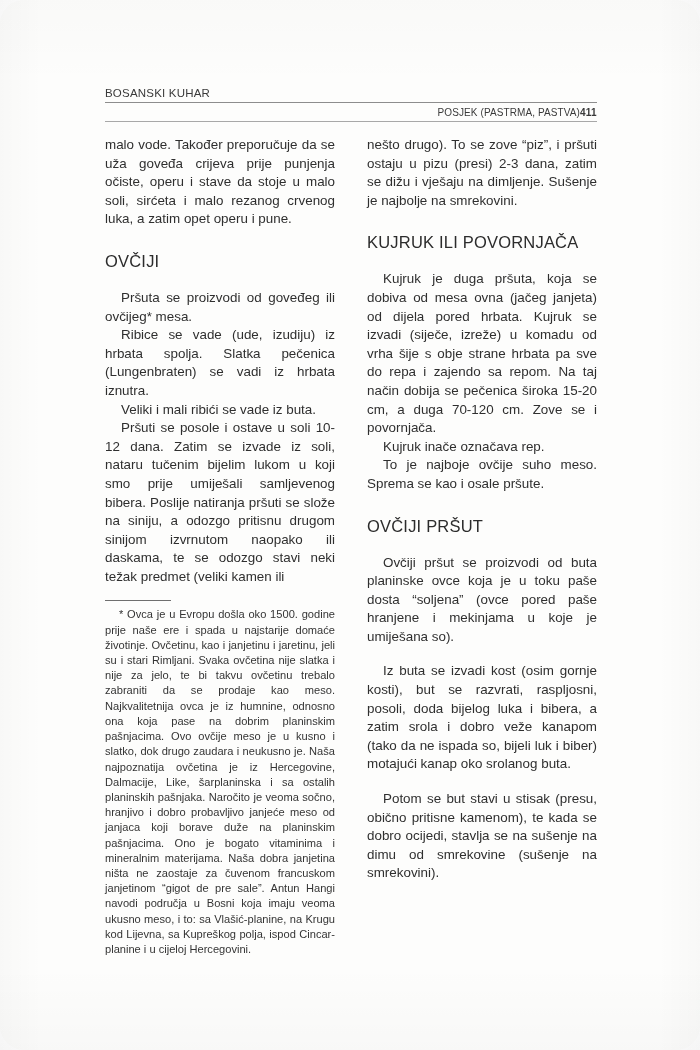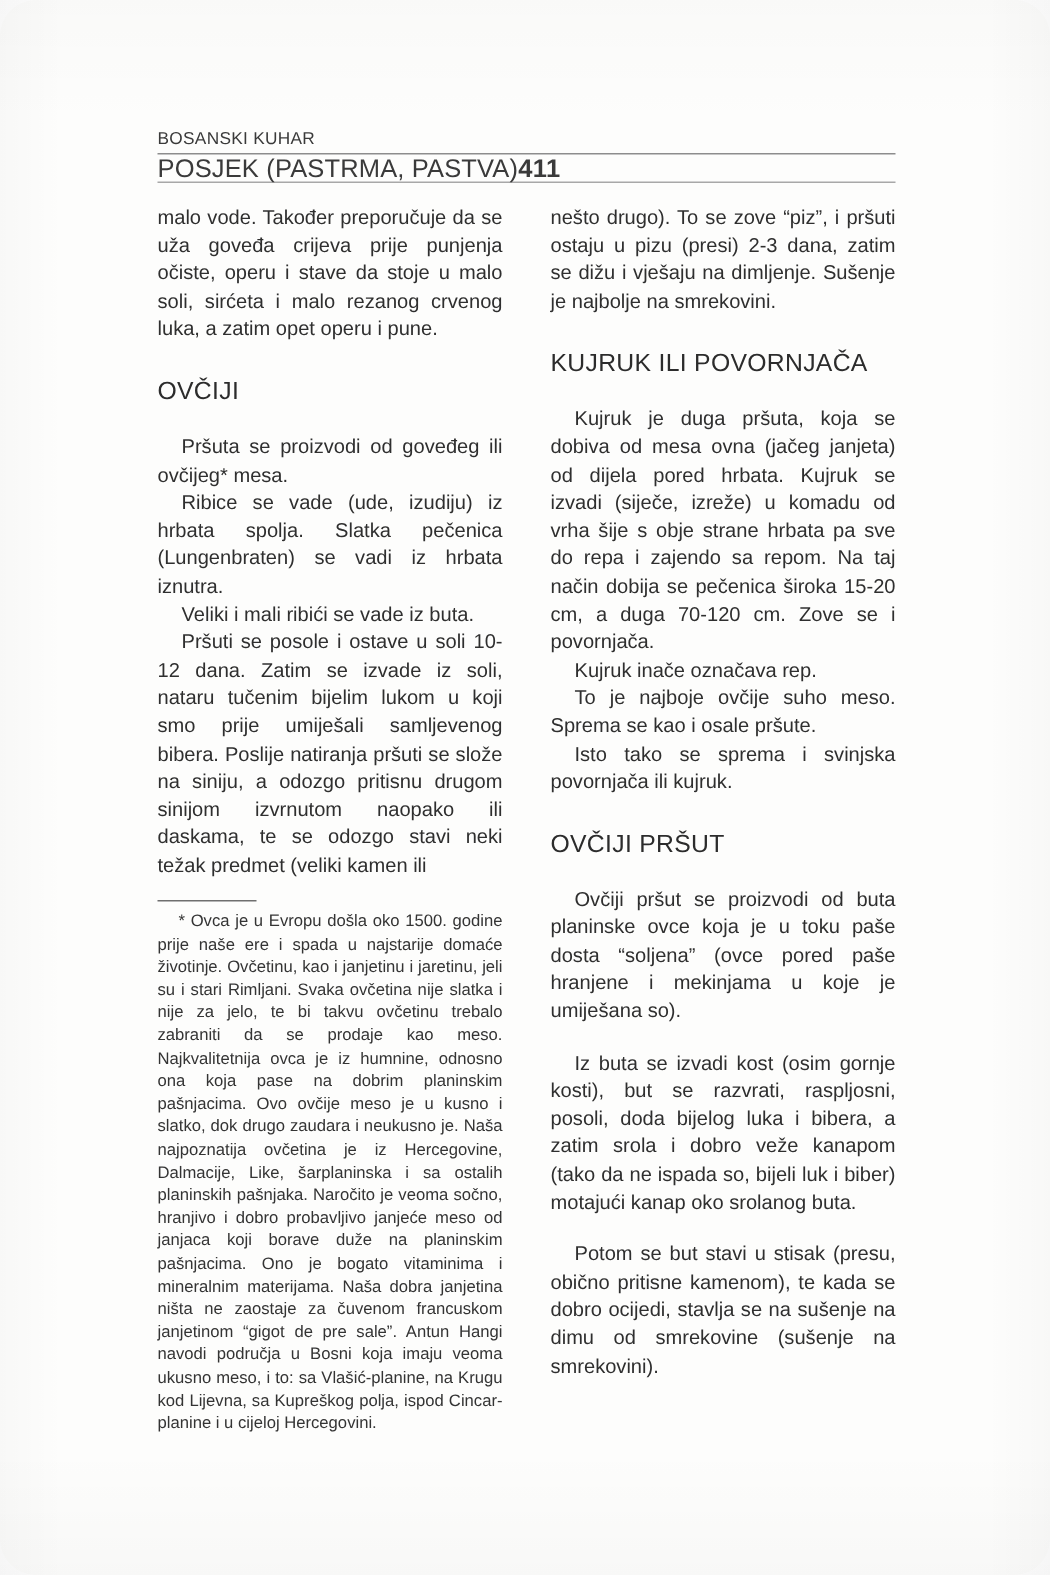--- a/index.html
+++ b/index.html
@@ -58,9 +58,9 @@
   }
   .runhead-row {
     display: flex;
-    justify-content: flex-start;
+    justify-content: flex-end;
     align-items: baseline;
-    font-size: 17px;
+    font-size: 10px;
     color: #3a3a3a;
     line-height: 15px;
     padding-top: 2px;

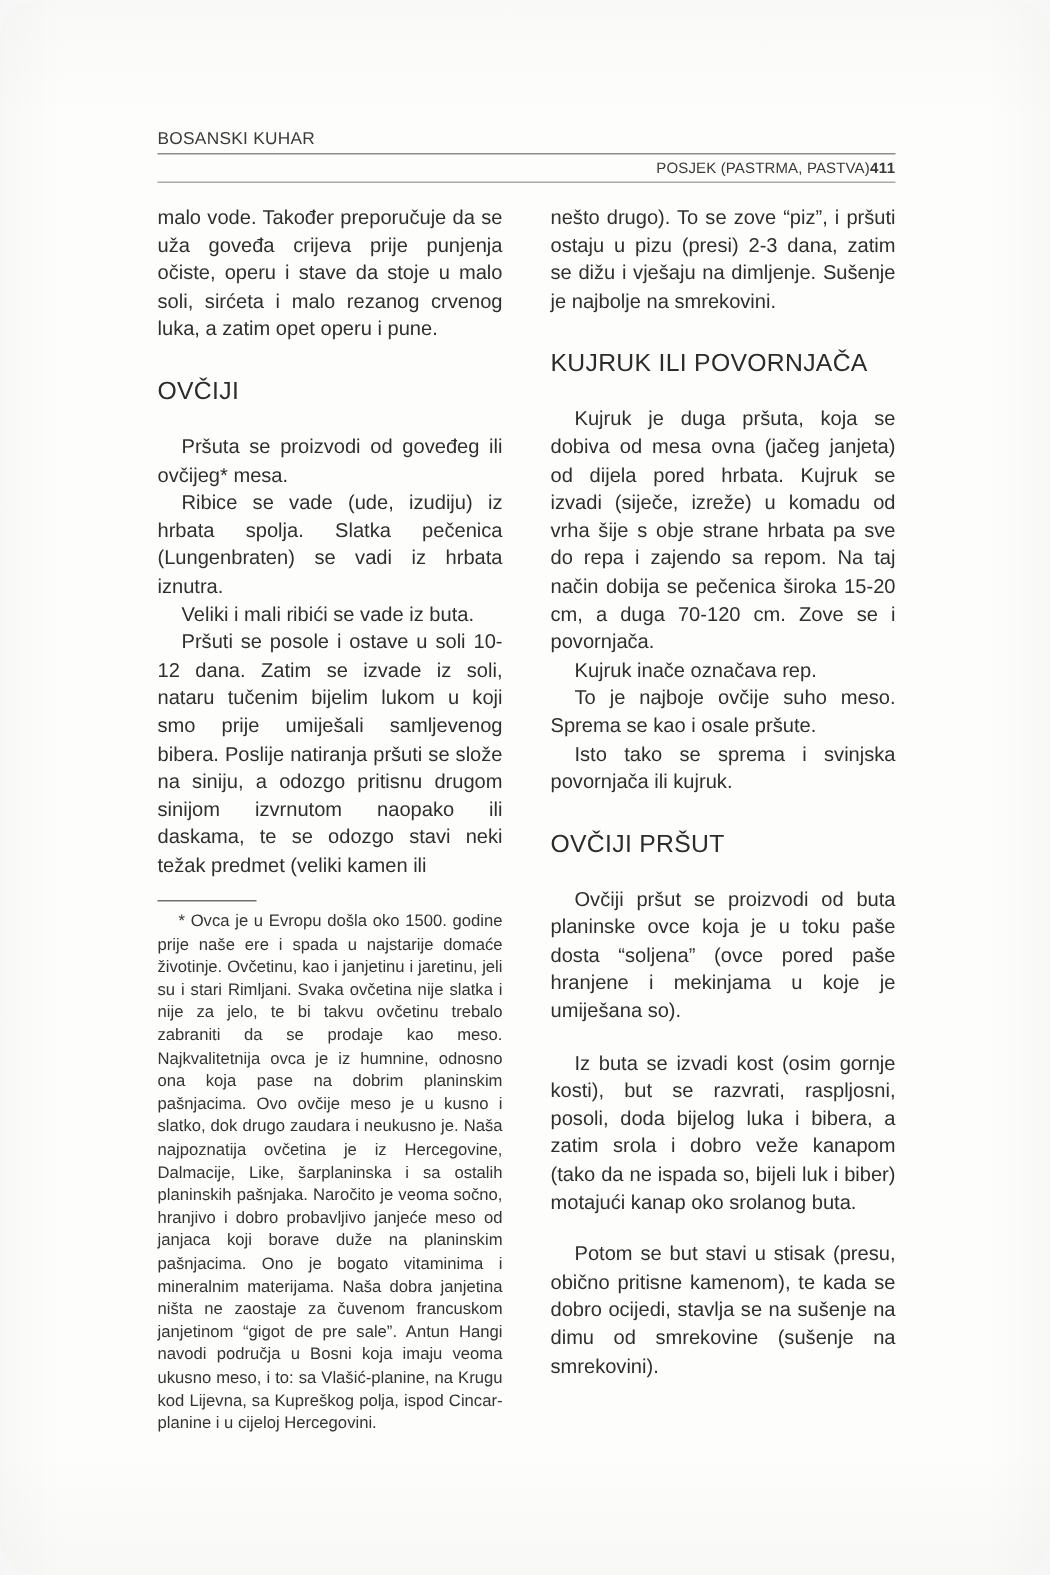--- a/index.html
+++ b/index.html
@@ -165,7 +165,6 @@
         <p class="body indent">Kujruk je duga pršuta, koja se dobiva od mesa ovna (jačeg janjeta) od dijela pored hrbata. Kujruk se izvadi (siječe, izreže) u komadu od vrha šije s obje strane hrbata pa sve do repa i zajendo sa repom. Na taj način dobija se pečenica široka 15-20 cm, a duga 70-120 cm. Zove se i povornjača.</p>
         <p class="body indent">Kujruk inače označava rep.</p>
         <p class="body indent">To je najboje ovčije suho meso. Sprema se kao i osale pršute.</p>
-        <p class="body indent">Isto tako se sprema i svinjska povornjača ili kujruk.</p>
 
         <div class="sp-before-heading"></div>
         <h2 class="section">OVČIJI PRŠUT</h2>

